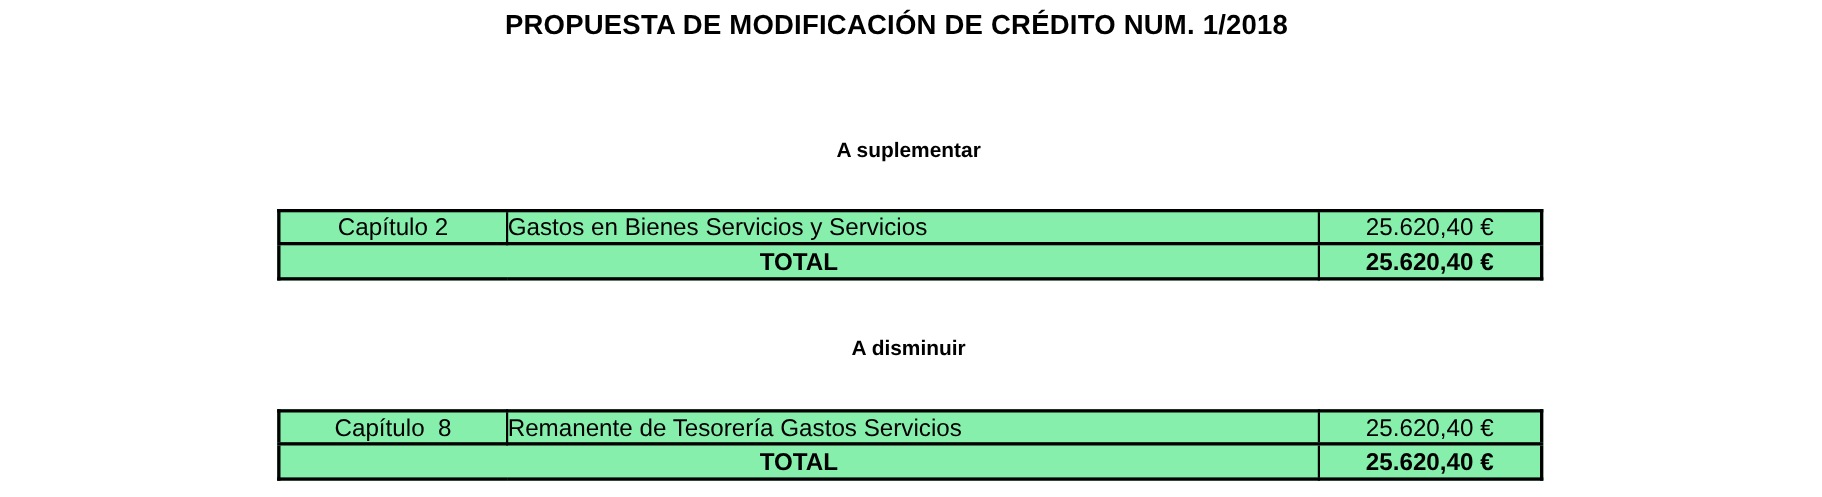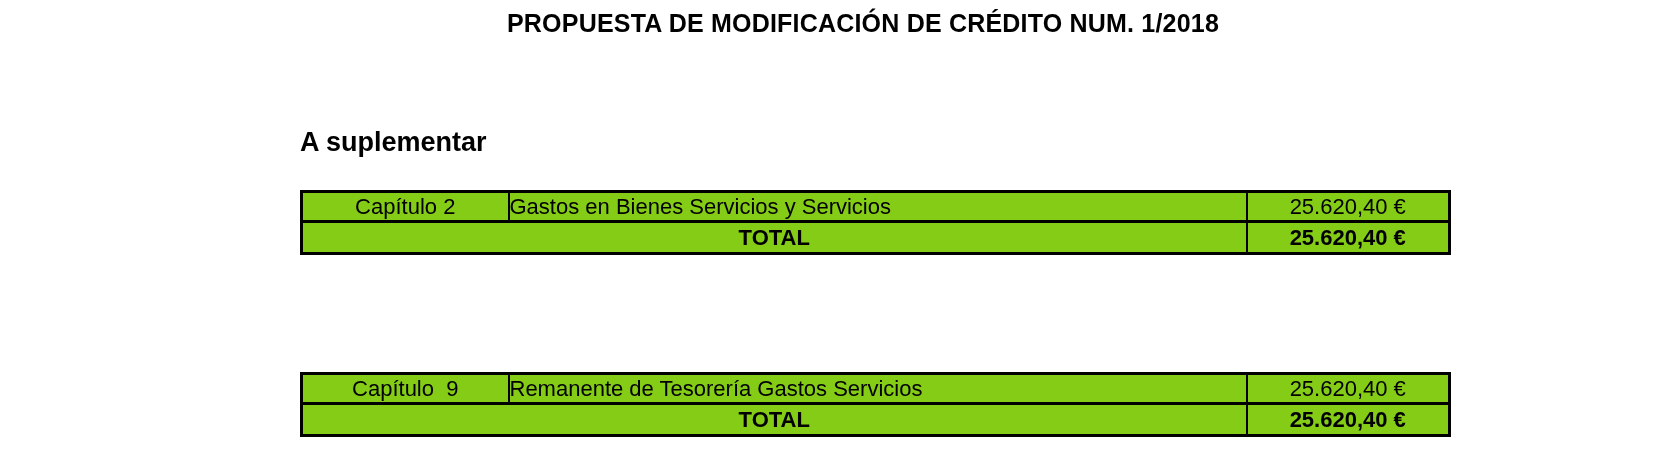--- a/index.html
+++ b/index.html
@@ -18,7 +18,6 @@
   .doc {
     position: absolute;
     inset: 0;
-    margin-left: 48px;
   }
   .title {
     position: absolute;

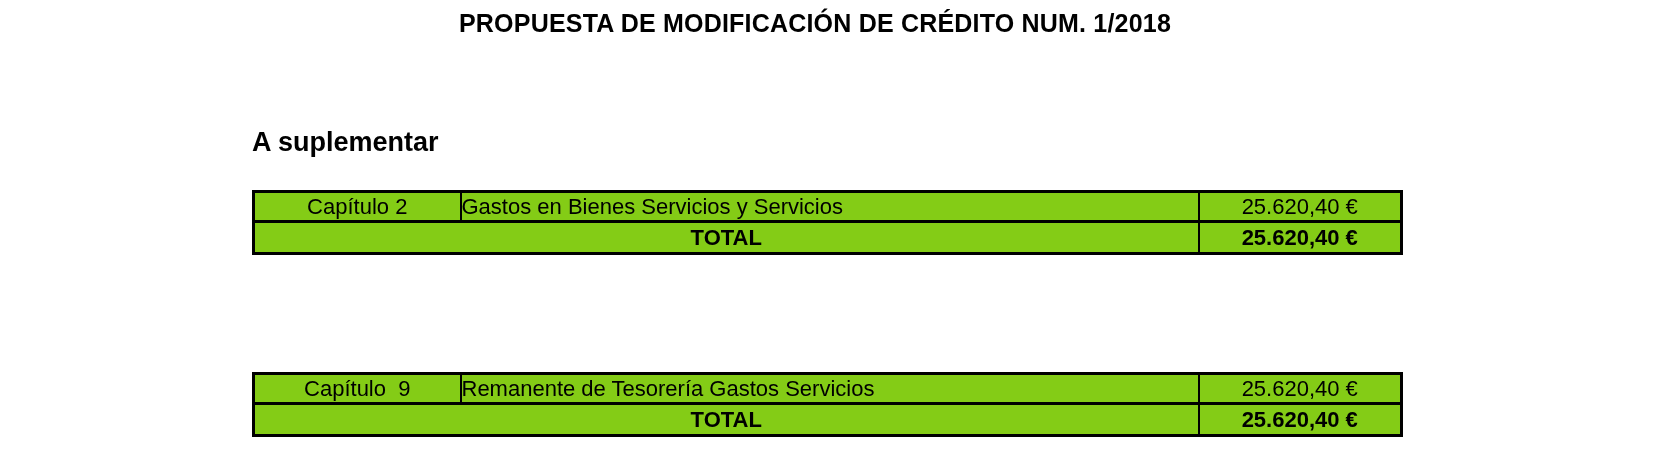--- a/index.html
+++ b/index.html
@@ -44,7 +44,8 @@
     position: absolute;
     left: 252px;
     width: 1148px;
-    font-size: 27px;
+    text-align: center;
+    font-size: 19px;
     font-weight: 700;
     white-space: pre-wrap;
   }

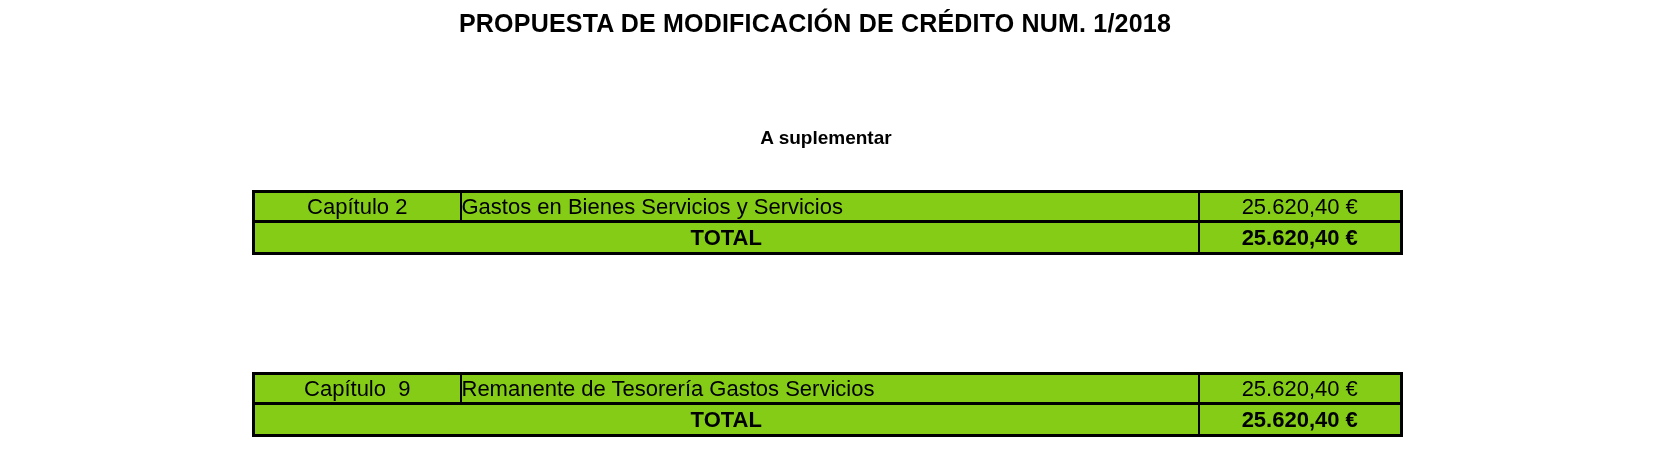--- a/index.html
+++ b/index.html
@@ -58,7 +58,7 @@
     border-collapse: collapse;
     table-layout: fixed;
     border: 3px solid #000000;
-    background: #84cc16;
+    background: #86efac;
   }
   table.t1 { top: 190px; }
   table.t2 { top: 372px; }

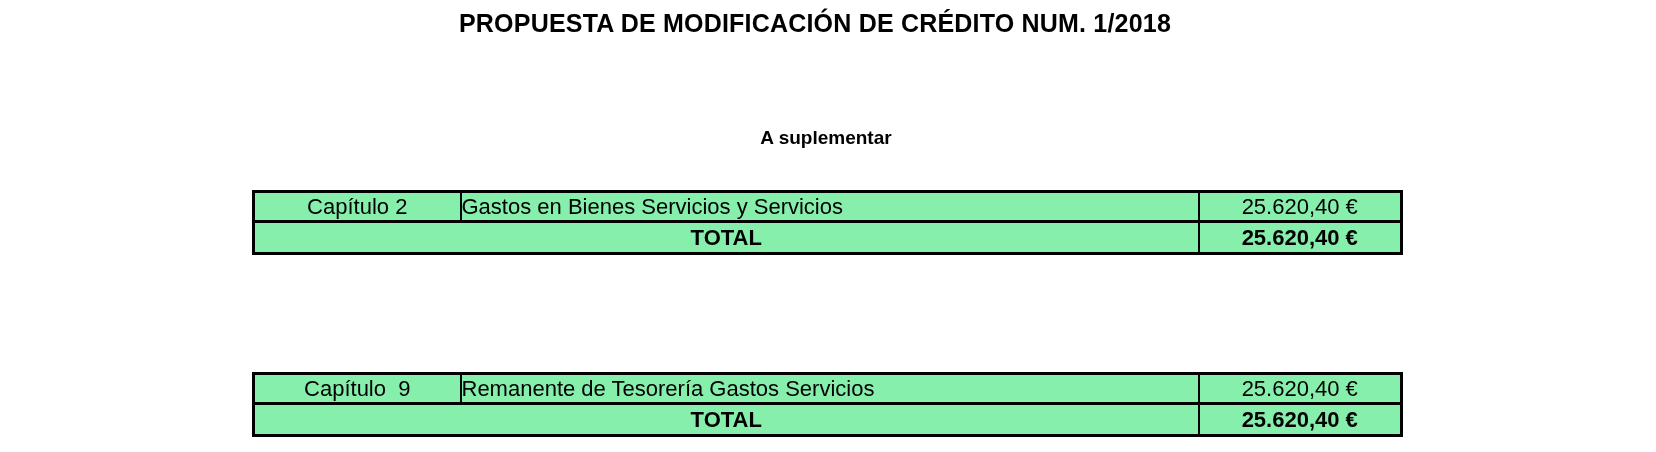--- a/index.html
+++ b/index.html
@@ -112,6 +112,7 @@
     </tbody>
   </table>
 
+  <div class="heading heading-2">A disminuir</div>
 
   <table class="chapters t2">
     <colgroup>

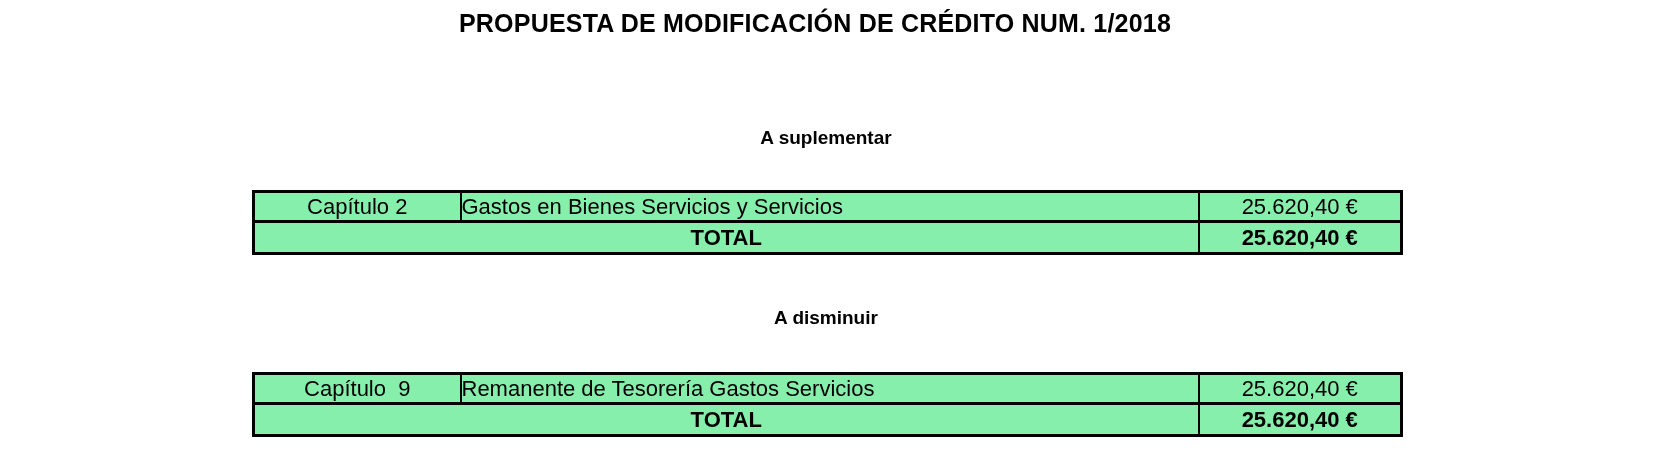--- a/index.html
+++ b/index.html
@@ -122,7 +122,7 @@
     </colgroup>
     <tbody>
       <tr class="data-row">
-        <td class="chapter-cell">Capítulo  9</td>
+        <td class="chapter-cell">Capítulo  8</td>
         <td class="description-cell">Remanente de Tesorería Gastos Servicios</td>
         <td class="amount-cell">25.620,40 €</td>
       </tr>

